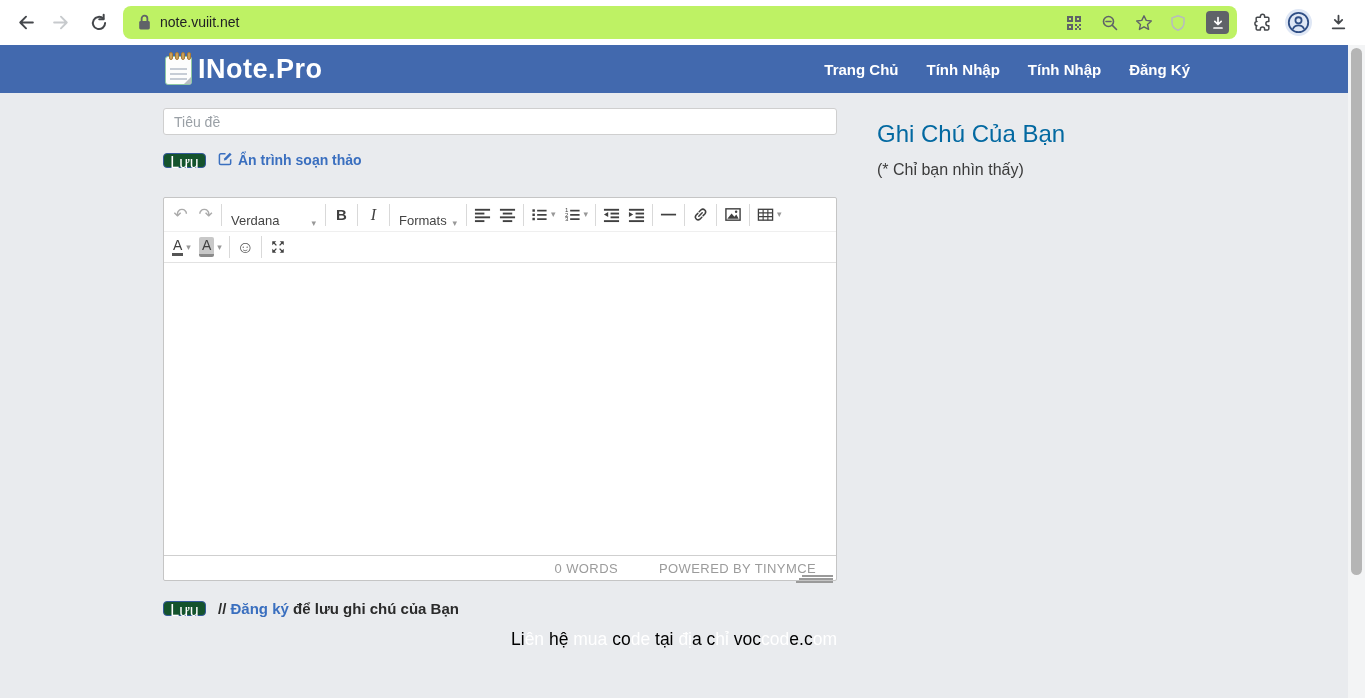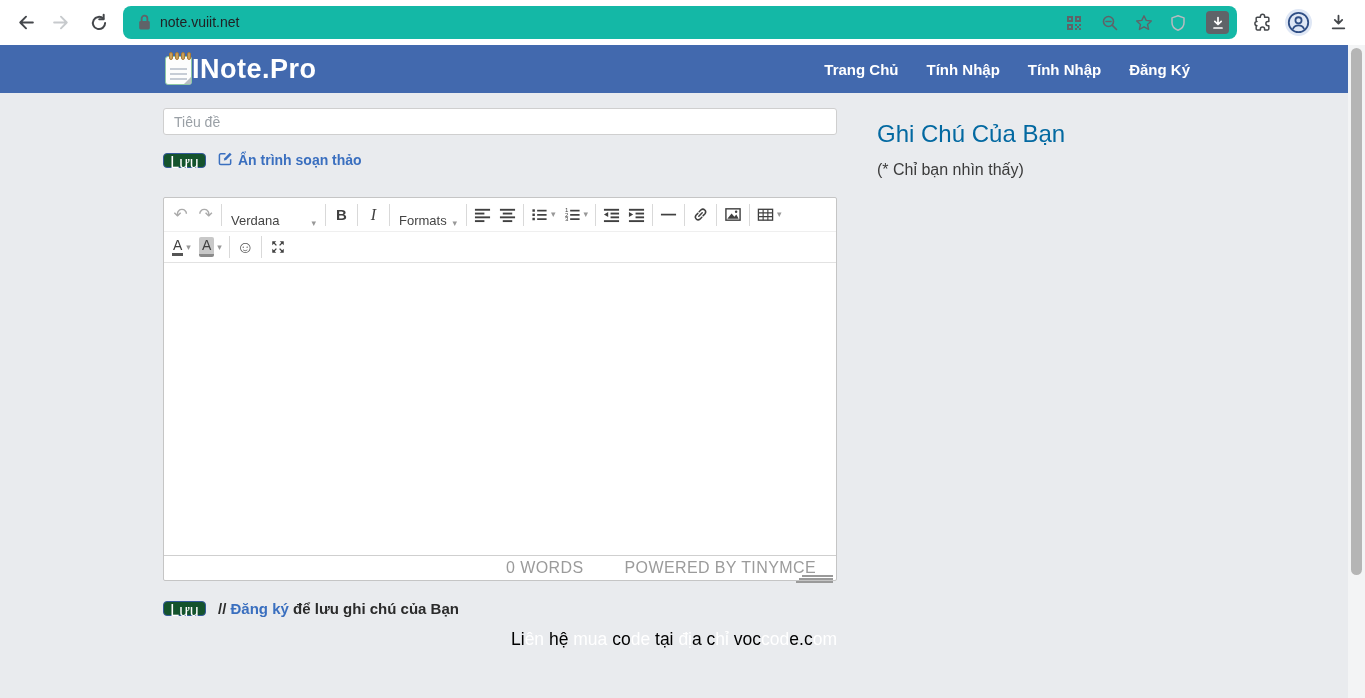--- a/index.html
+++ b/index.html
@@ -11,7 +11,7 @@
   .chrome { position:absolute; top:0; left:0; width:1365px; height:45px; background:#ffffff; z-index:5; }
   .chrome svg { display:block; }
   .nav-btn { position:absolute; top:13px; width:19px; height:19px; cursor:pointer; }
-  .addr-pill { position:absolute; left:123px; top:6px; width:1114px; height:33px; background:#14b8a6; border-radius:8px; display:flex; align-items:center; }
+  .addr-pill { position:absolute; left:123px; top:6px; width:1114px; height:33px; background:#bef264; border-radius:8px; display:flex; align-items:center; }
   .addr-lock { position:absolute; left:14px; top:8px; }
   .addr-url { position:absolute; left:37px; top:8px; font-size:14px; color:#202124; line-height:17px; }
   .pill-ic { position:absolute; top:8px; width:18px; height:18px; cursor:pointer; }

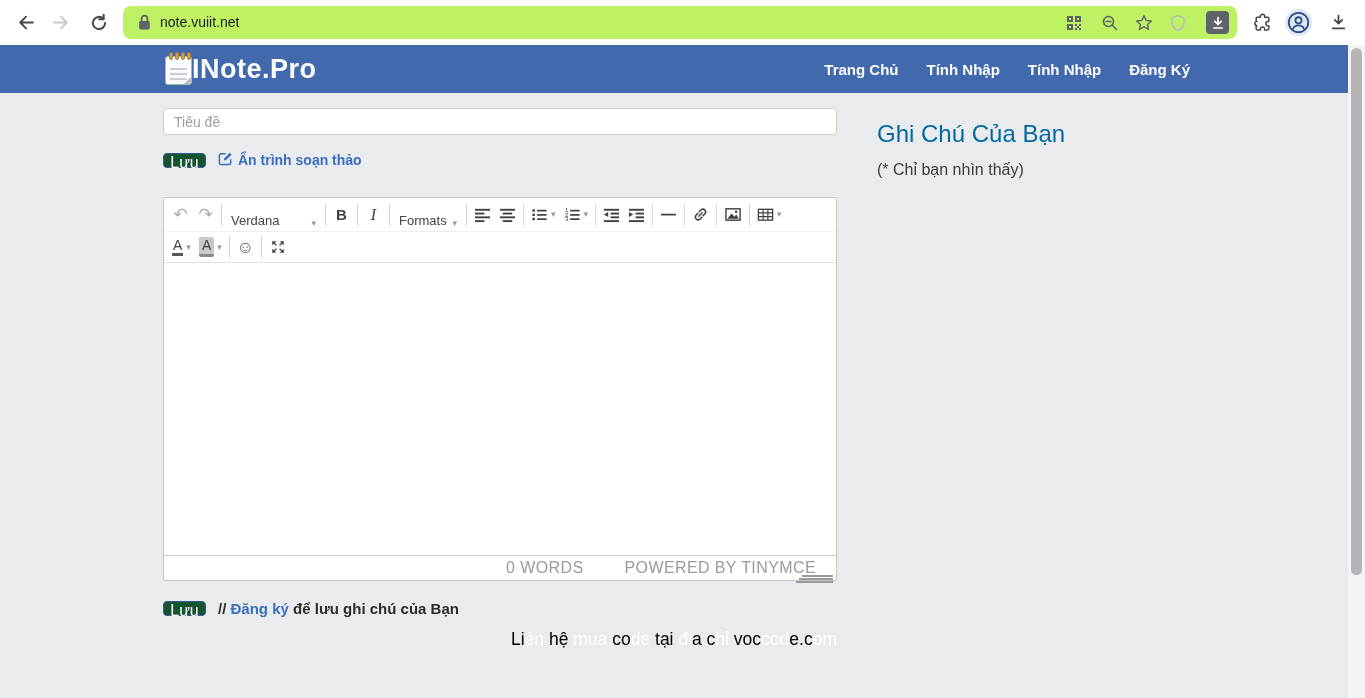--- a/index.html
+++ b/index.html
@@ -21,7 +21,7 @@
 
   
   .navbar { position:absolute; top:45px; left:0; width:1348px; height:48px; background:#4269ae; display:flex; align-items:center; justify-content:space-between; padding:0 158px 0 165px; z-index:4; }
-  .brand { display:flex; align-items:center; cursor:pointer; }
+  .brand { display:flex; align-items:center; gap:6px; cursor:pointer; }
   .brand-text { color:#ffffff; font-size:27px; font-weight:800; letter-spacing:0.5px; }
   .note-pad { position:relative; width:27px; height:29px; background:#fdfdfd; border:1px solid #8ec9a2; border-radius:3px; margin-top:2px; }
   .note-pad .lines { position:absolute; left:4px; right:4px; top:8px; height:15px;

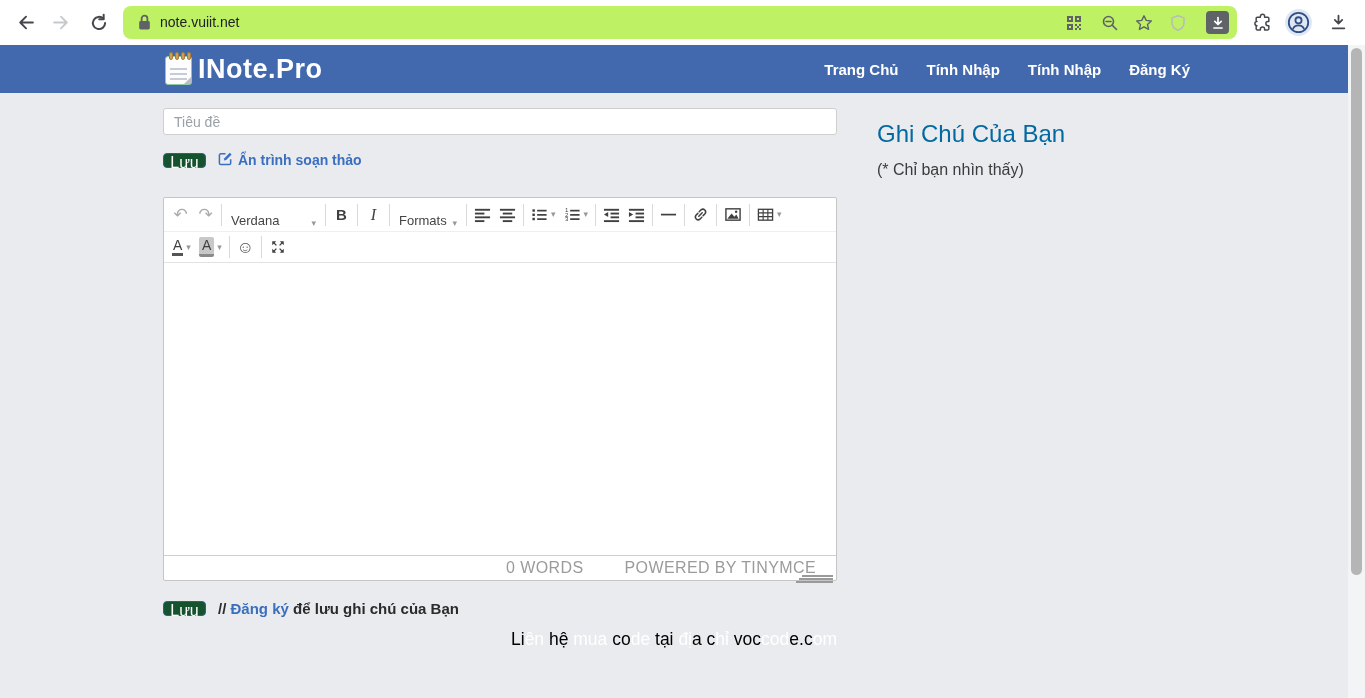--- a/index.html
+++ b/index.html
@@ -62,7 +62,7 @@
   .glyph-smile { font-size:17px; color:#555; line-height:1; }
   .edit-area { flex:1; background:#fff; cursor:text; }
   .statusbar { height:25px; flex-shrink:0; border-top:1px solid #cfcfcf; position:relative; display:flex; align-items:center; justify-content:flex-end; padding-right:20px; gap:10px; }
-  .statusbar span { font-size:16px; color:#9b9b9b; letter-spacing:0.4px;padding-left:31px; }
+  .statusbar span { font-size:13px; color:#9b9b9b; letter-spacing:0.4px;padding-left:31px; }
   .grip { position:absolute; right:3px; bottom:3px; width:2px; height:2px; background:#9a9a9a;
       box-shadow:-6px 6px 0 #9a9a9a, -3px 3px 0 #9a9a9a, -3px 6px 0 #9a9a9a, 0 3px 0 #9a9a9a, 0 6px 0 #9a9a9a; cursor:nwse-resize; }
 

